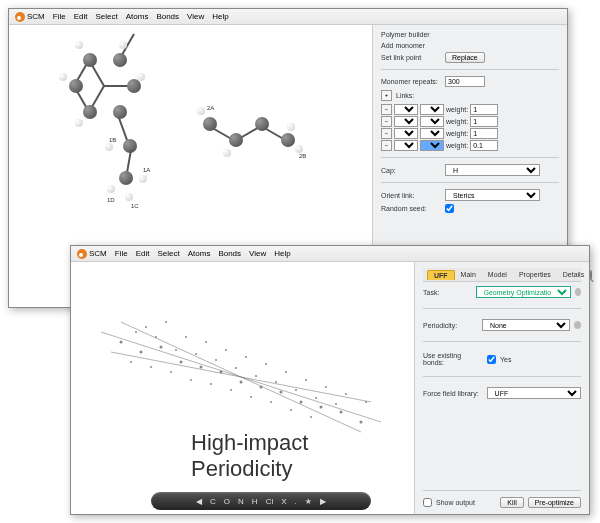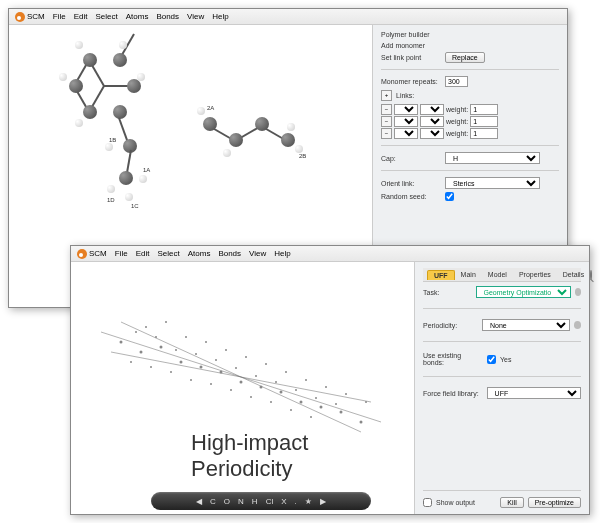--- a/index.html
+++ b/index.html
@@ -133,7 +133,7 @@
       <hr class="sep">
       <div class="panel-row">
         <span class="panel-label">Monomer repeats:</span>
-        <input class="input-tiny" style="width: 23px;" value="300">
+        <input class="input-tiny" style="width: 40px;" value="300">
       </div>
       <div class="panel-row">
         <button class="minus-btn">+</button>

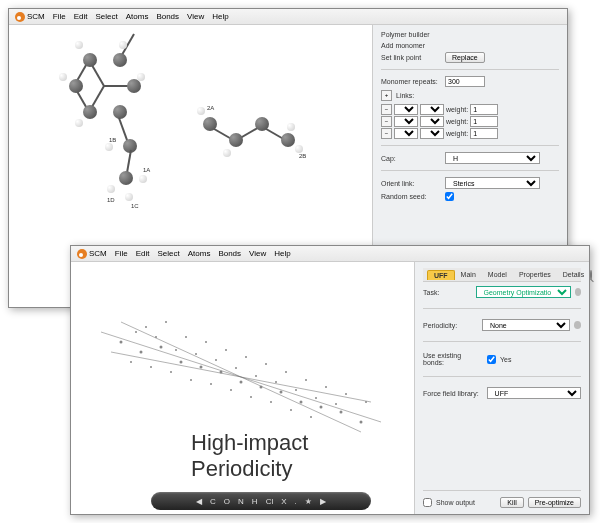--- a/index.html
+++ b/index.html
@@ -159,6 +159,13 @@
         <select class="select-tiny"><option>2A</option></select>
         <span>weight:</span>
         <input class="input-tiny" value="1" style="">
+      </div>
+      <div class="link-row">
+        <button class="minus-btn">−</button>
+        <select class="select-tiny"><option>2A</option></select>
+        <select class="select-tiny" style="background:#6af"><option>2B</option></select>
+        <span>weight:</span>
+        <input class="input-tiny" value="0.1" style="">
       </div>
       <hr class="sep">
       <div class="panel-row">

